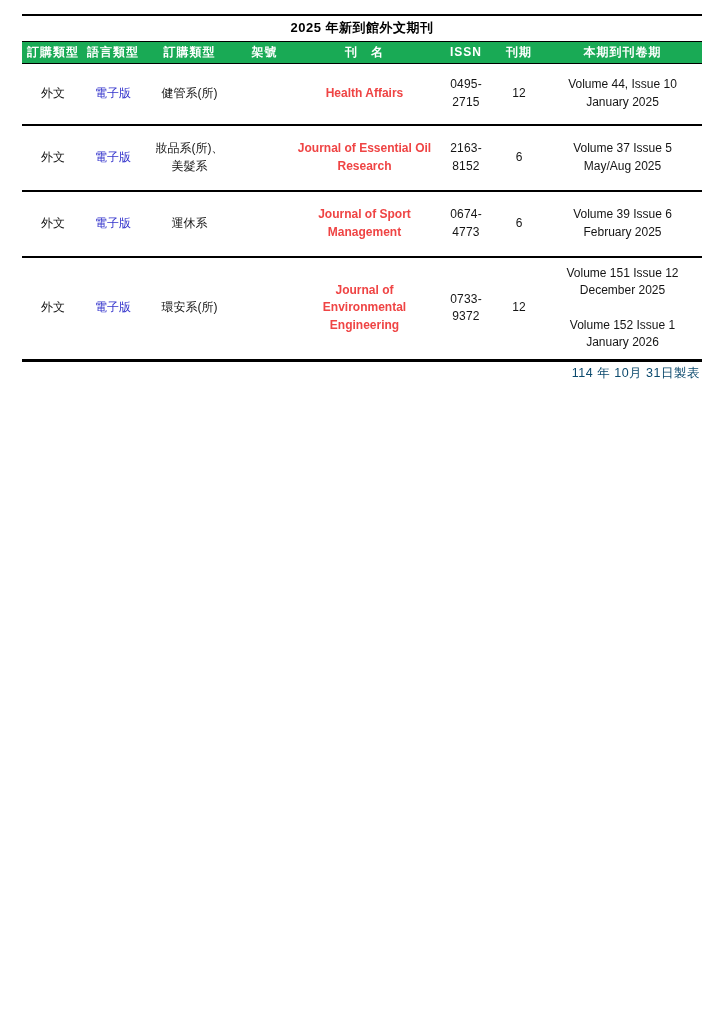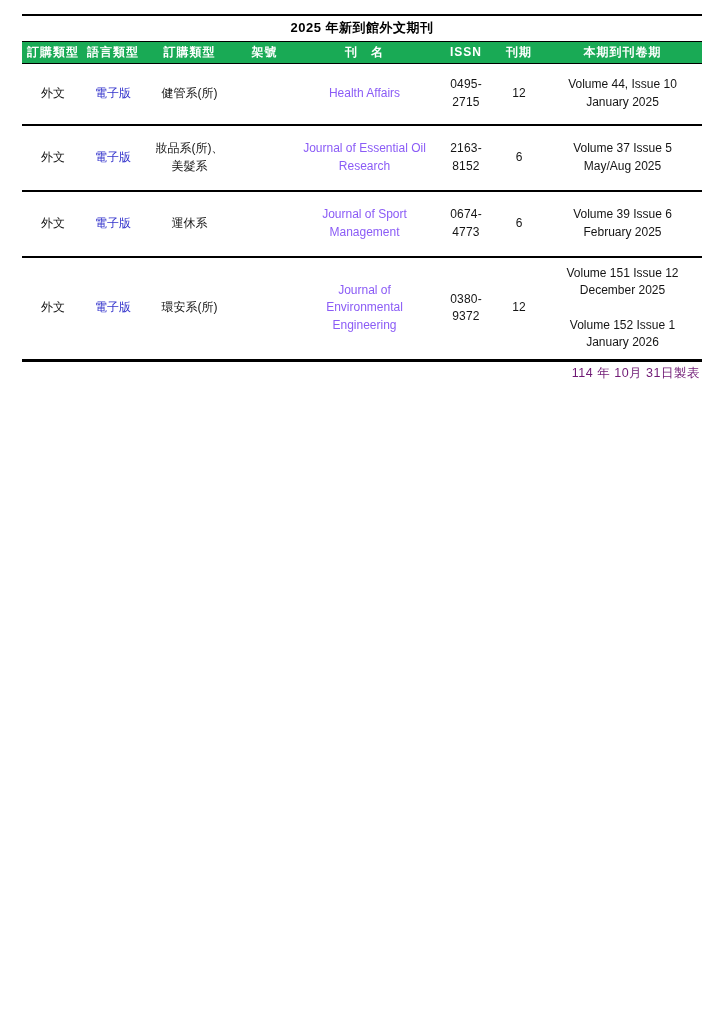--- a/index.html
+++ b/index.html
@@ -40,8 +40,8 @@
   tr.r4 td { height: 101px; border-bottom-width: 3px; }
   td.name {
     text-align: left; padding-left: 3px;
-    font-size: 12.5px; font-weight: 400; line-height: 1.35;
-    white-space: pre-line; color: #8b5cf6;
+    font-size: 12.5px; font-weight: 700; line-height: 1.35;
+    white-space: pre-line; color: #ef4444;
   }
   td.dept { white-space: pre-line; line-height: 1.5; }
   td.issn { font-size: 11px; letter-spacing: 0.2px; }

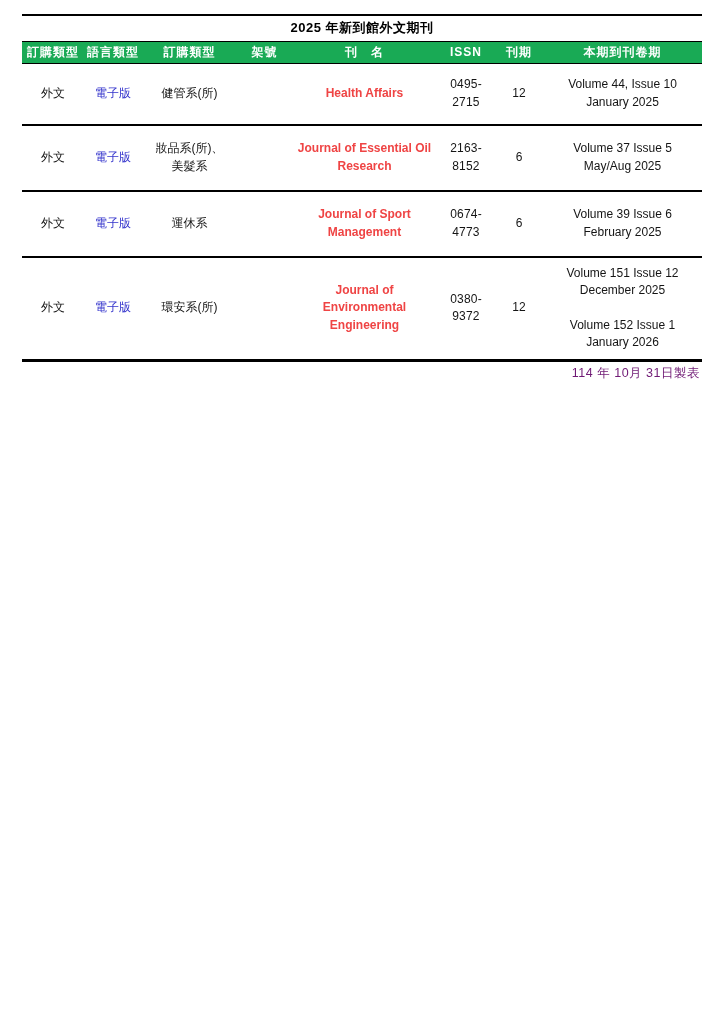--- a/index.html
+++ b/index.html
@@ -131,7 +131,7 @@
         <td class="name">Journal of
 Environmental
 Engineering</td>
-        <td class="issn">0380-9372</td>
+        <td class="issn">0733-9372</td>
         <td class="freq">12</td>
         <td class="issue">Volume 151 Issue 12
 December 2025

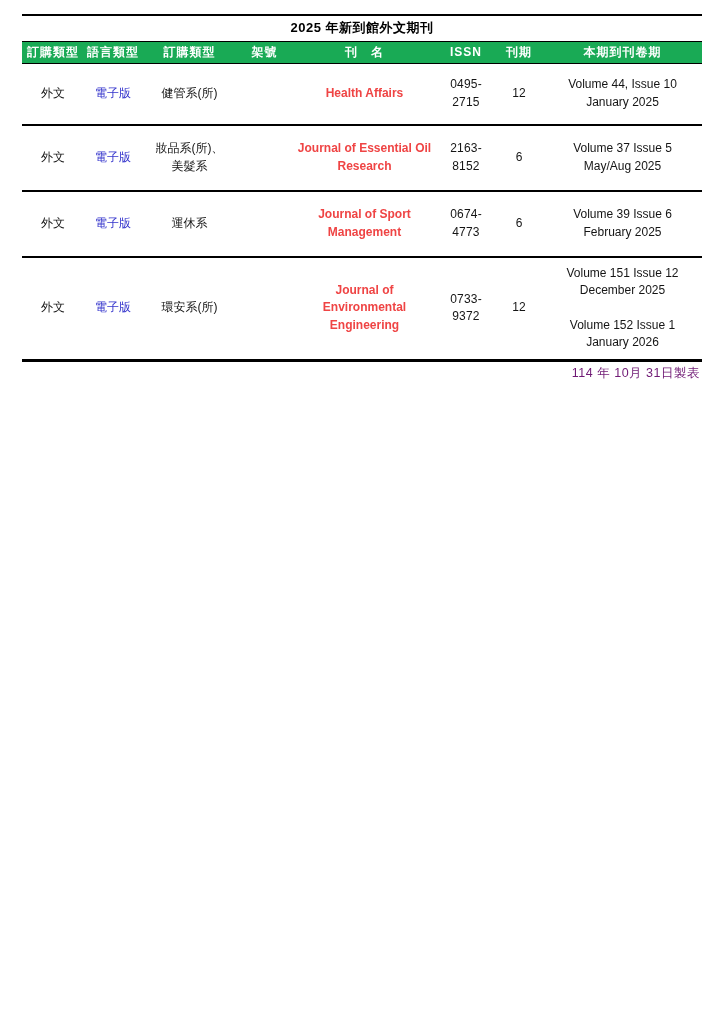--- a/index.html
+++ b/index.html
@@ -52,7 +52,7 @@
     cursor: pointer;
   }
   .footer {
-    text-align: right; font-size: 12.5px; color: #701a75;
+    text-align: right; font-size: 12.5px; color: #0c4a6e;
     padding: 3px 2px 0 0; letter-spacing: 0.5px;
   }
 </style>

